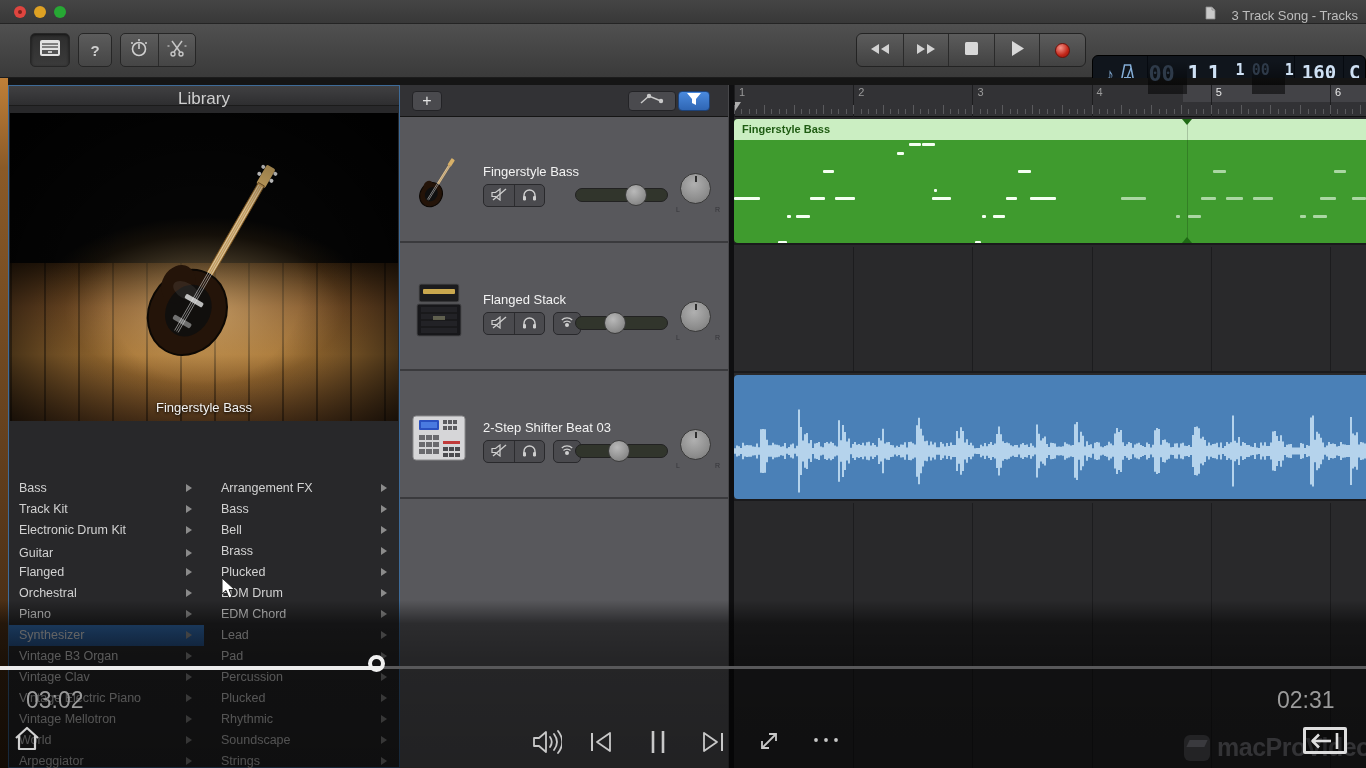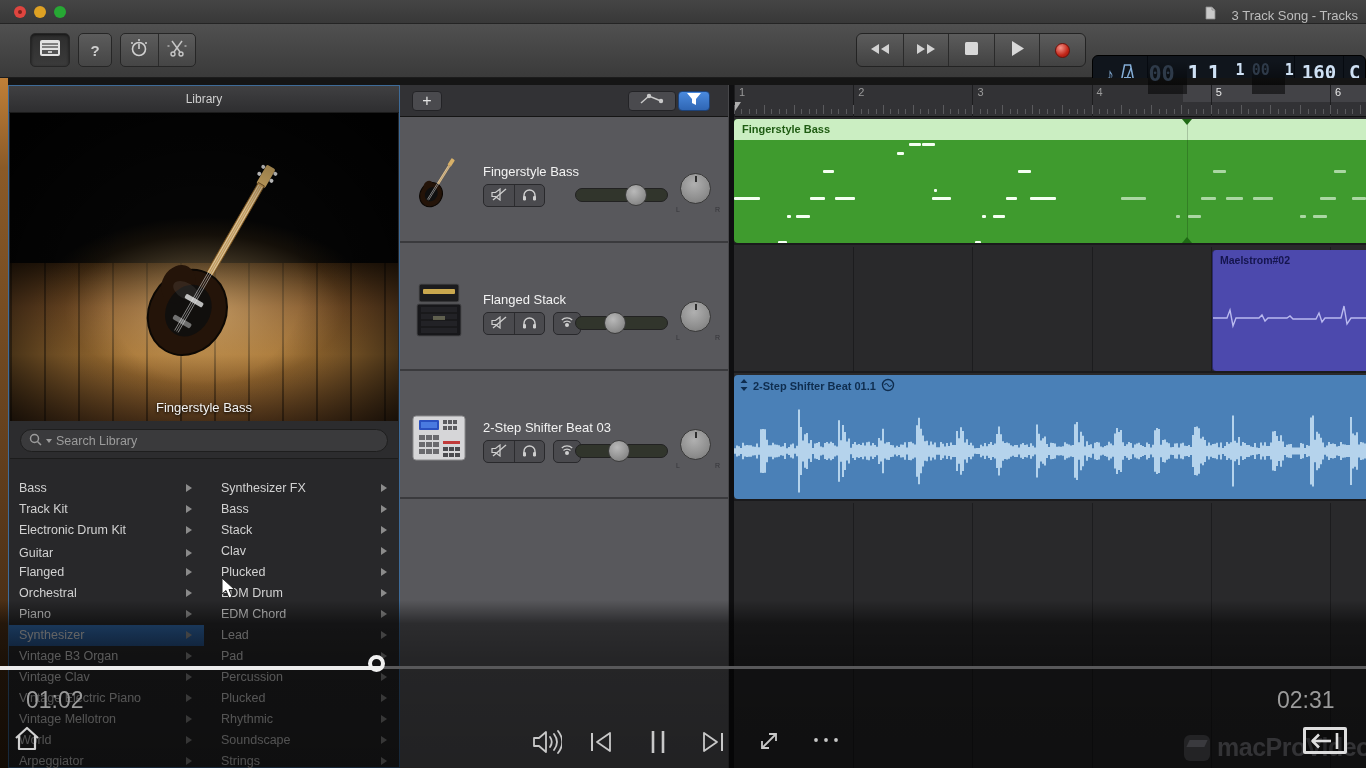--- a/index.html
+++ b/index.html
@@ -49,7 +49,7 @@
 
   
   .library { left:8px; top:85px; width:392px; height:683px; background:#28282a; border:1px solid rgba(70,130,190,.75); }
-  .lib-header { left:0; top:0; width:100%; height:27px; background:linear-gradient(#404042,#2e2e30); border-bottom:1px solid #1b1b1b; color:#cfcfcf; font-size:12px; text-align:center; line-height:26px; }
+  .lib-header { left:0; top:0; width:100%; height:20px; background:linear-gradient(#404042,#2e2e30); border-bottom:1px solid #1b1b1b; color:#cfcfcf; font-size:17px; text-align:center; line-height:26px; }
   .lib-image { left:1px; top:27px; width:388px; height:308px; background:#050505; overflow:hidden; }
   .floor { position:absolute; left:0; top:150px; width:100%; height:158px;
      background:linear-gradient(180deg,#2e1d0c,#7c5128 28%,#a87636 58%,#5e3d1e);

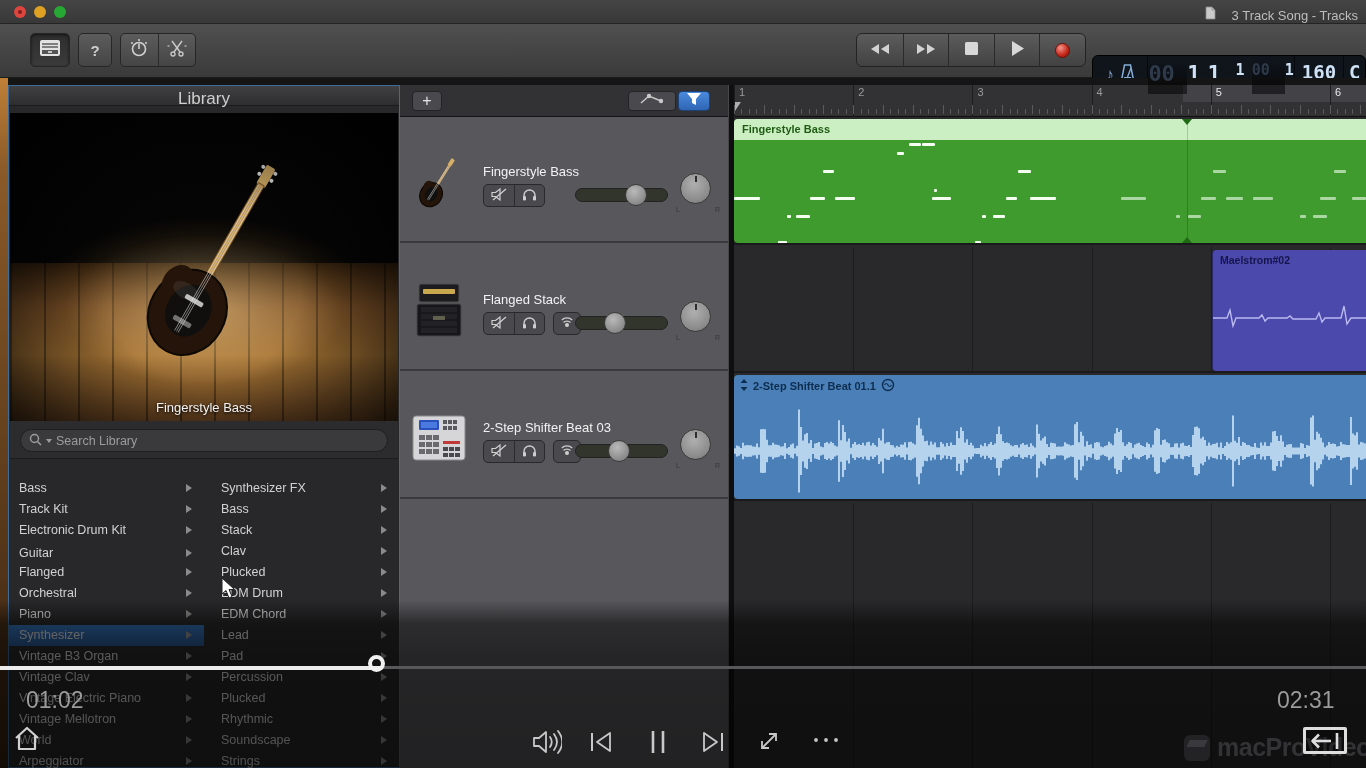--- a/index.html
+++ b/index.html
@@ -751,12 +751,6 @@
 
     <div class="lane-sep" style="top:158px;"></div>
 
-    <div class="region-purple">
-      <div class="rp-name">Maelstrom#02</div>
-      <svg width="154" height="121" viewBox="0 0 154 121">
-        <path d="M0 68 H14 L17 60 L20 76 L23 68 H46 L49 65 L52 71 L55 68 H74 L77 66 L80 69 H103 L106 63 L109 72 L112 68 H128 L131 56 L134 74 L138 68 H154" fill="none" stroke="#b9b9ef" stroke-width="1.4"></path>
-      </svg>
-    </div>
 
     <div class="lane-sep" style="top:286px;"></div>
 

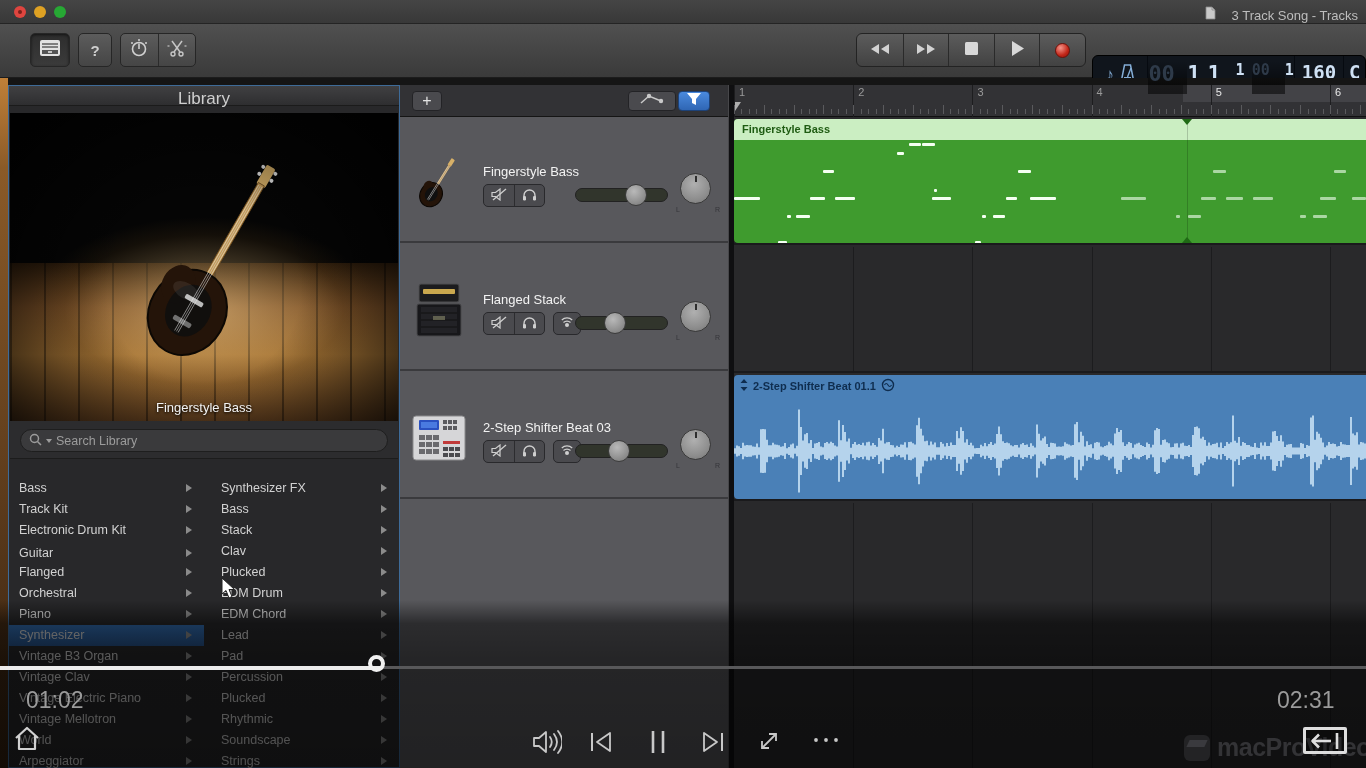--- a/index.html
+++ b/index.html
@@ -755,16 +755,6 @@
     <div class="lane-sep" style="top:286px;"></div>
 
     <div class="region-blue">
-      <div class="rb-head">
-        <span><svg width="8" height="12" viewBox="0 0 8 12">
-              <path d="M4 0 L7.5 4 H0.5 Z M4 12 L7.5 8 H0.5 Z" fill="#0f2d4f"></path>
-            </svg></span>
-        <span>2-Step Shifter Beat 01.1</span>
-        <span><svg width="14" height="14" viewBox="0 0 14 14">
-              <circle cx="7" cy="7" r="5.5" fill="none" stroke="#0f2d4f" stroke-width="1.4"></circle>
-              <path d="M3.5 7 q1.75-3 3.5 0 t3.5 0" fill="none" stroke="#0f2d4f" stroke-width="1.2"></path>
-            </svg></span>
-      </div>
       <svg class="rb-wave" id="wave-blue" viewBox="0 0 632 102">
           <path d="M1 51.2V56.8M3 48.4V59.6M5 49.2V58.8M7 50.9V57.1M9 45.7V62.3M11 48.6V59.4M13 47.9V60.1M15 48.2V59.8M17 48.2V59.8M19 49.4V58.6M21 49.8V58.2M23 46.6V61.4M25 50.3V57.7M27 32.2V75.8M29 32.1V75.9M31 32.3V75.7M33 42.8V65.2M35 48.3V59.7M37 48.3V59.7M39 45.7V62.3M41 47.4V60.6M43 47.7V60.3M45 48.2V59.8M47 49.7V58.3M49 49.3V58.7M51 46.1V61.9M53 51.2V56.8M55 50.0V58.0M57 47.5V60.5M59 46.6V61.4M61 51.2V56.8M63 48.8V59.2M65 12.6V95.4M67 30.0V78.0M69 43.4V64.6M71 37.2V70.8M73 36.0V72.0M75 46.2V61.8M77 43.0V65.0M79 51.0V57.0M81 46.6V61.4M83 46.0V62.0M85 45.1V62.9M87 49.4V58.6M89 50.2V57.8M91 46.1V61.9M93 45.1V62.9M95 46.5V61.5M97 44.8V63.2M99 46.1V61.9M101 48.5V59.5M103 49.6V58.4M105 23.2V84.8M107 43.3V64.7M109 27.9V80.1M111 34.9V73.1M113 44.5V63.5M115 41.4V66.6M117 50.7V57.3M119 46.9V61.1M121 45.1V62.9M123 47.7V60.3M125 46.9V61.1M127 48.0V60.0M129 45.7V62.3M131 48.4V59.6M133 45.3V62.7M135 44.8V63.2M137 48.5V59.5M139 46.0V62.0M141 48.0V60.0M143 49.8V58.2M145 40.9V67.1M147 43.4V64.6M149 31.8V76.2M151 46.4V61.6M153 45.2V62.8M155 45.1V62.9M157 48.1V59.9M159 48.2V59.8M161 50.6V57.4M163 48.8V59.2M165 50.1V57.9M167 47.5V60.5M169 47.7V60.3M171 45.3V62.7M173 50.6V57.4M175 44.9V63.1M177 44.8V63.2M179 46.3V61.7M181 47.6V60.4M183 28.3V79.7M185 20.7V87.3M187 31.8V76.2M189 38.6V69.4M191 44.3V63.7M193 43.8V64.2M195 48.2V59.8M197 44.5V63.5M199 47.6V60.4M201 45.4V62.6M203 50.3V57.7M205 50.2V57.8M207 45.0V63.0M209 46.8V61.2M211 49.4V58.6M213 45.9V62.1M215 48.9V59.1M217 45.6V62.4M219 48.1V59.9M221 48.0V60.0M223 34.1V73.9M225 41.2V66.8M227 30.3V77.7M229 33.9V74.1M231 45.4V62.6M233 42.2V65.8M235 47.9V60.1M237 45.7V62.3M239 48.4V59.6M241 51.2V56.8M243 51.1V56.9M245 51.0V57.0M247 47.7V60.3M249 49.3V58.7M251 46.0V62.0M253 49.2V58.8M255 47.1V60.9M257 44.9V63.1M259 48.1V59.9M261 46.4V61.6M263 37.1V70.9M265 29.6V78.4M267 37.3V70.7M269 44.3V63.7M271 46.0V62.0M273 45.4V62.6M275 46.2V61.8M277 48.3V59.7M279 49.3V58.7M281 48.1V59.9M283 48.0V60.0M285 50.5V57.5M287 47.2V60.8M289 46.0V62.0M291 48.0V60.0M293 47.6V60.4M295 49.9V58.1M297 46.3V61.7M299 48.8V59.2M301 50.6V57.4M303 27.6V80.4M305 36.8V71.2M307 43.4V64.6M309 41.3V66.7M311 39.4V68.6M313 46.9V61.1M315 49.9V58.1M317 45.8V62.2M319 45.9V62.1M321 46.6V61.4M323 49.7V58.3M325 49.4V58.6M327 49.7V58.3M329 49.2V58.8M331 45.3V62.7M333 46.8V61.2M335 47.6V60.4M337 48.5V59.5M339 47.9V60.1M341 27.2V80.8M343 25.1V82.9M345 45.3V62.7M347 34.8V73.2M349 38.7V69.3M351 49.5V58.5M353 44.2V63.8M355 48.1V59.9M357 47.3V60.7M359 51.2V56.8M361 45.8V62.2M363 45.0V63.0M365 45.5V62.5M367 49.6V58.4M369 50.2V57.8M371 48.9V59.1M373 48.2V59.8M375 44.8V63.2M377 46.4V61.6M379 48.2V59.8M381 36.4V71.6M383 31.1V76.9M385 34.9V73.1M387 33.0V75.0M389 45.2V62.8M391 49.1V58.9M393 47.2V60.8M395 45.1V62.9M397 45.9V62.1M399 50.8V57.2M401 47.5V60.5M403 46.6V61.4M405 45.7V62.3M407 48.0V60.0M409 48.9V59.1M411 50.1V57.9M413 45.4V62.6M415 47.0V61.0M417 50.4V57.6M419 47.7V60.3M421 33.2V74.8M423 30.9V77.1M425 32.1V75.9M427 47.7V60.3M429 43.0V65.0M431 42.5V65.5M433 45.2V62.8M435 46.3V61.7M437 50.2V57.8M439 49.9V58.1M441 46.4V61.6M443 46.2V61.8M445 50.6V57.4M447 46.6V61.4M449 45.8V62.2M451 48.8V59.2M453 49.0V59.0M455 48.0V60.0M457 50.0V58.0M459 37.9V70.1M461 30.0V78.0M463 29.4V78.6M465 31.2V76.8M467 41.6V66.4M469 39.7V68.3M471 43.1V64.9M473 48.7V59.3M475 45.4V62.6M477 48.2V59.8M479 47.0V61.0M481 46.8V61.2M483 45.8V62.2M485 50.3V57.7M487 45.6V62.4M489 51.1V56.9M491 49.1V58.9M493 44.9V63.1M495 46.8V61.2M497 45.2V62.8M499 18.4V89.6M501 43.7V64.3M503 45.7V62.3M505 39.9V68.1M507 48.8V59.2M509 44.9V63.1M511 46.1V61.9M513 48.0V60.0M515 48.1V59.9M517 49.6V58.4M519 49.9V58.1M521 46.1V61.9M523 50.5V57.5M525 51.0V57.0M527 45.4V62.6M529 48.6V59.4M531 45.3V62.7M533 49.0V59.0M535 49.0V59.0M537 45.5V62.5M539 34.6V73.4M541 34.1V73.9M543 39.0V69.0M545 43.9V64.1M547 38.3V69.7M549 44.5V63.5M551 50.0V58.0M553 47.7V60.3M555 47.2V60.8M557 47.1V60.9M559 50.6V57.4M561 50.4V57.6M563 50.4V57.6M565 50.5V57.5M567 46.0V62.0M569 46.8V61.2M571 51.1V56.9M573 48.0V60.0M575 48.8V59.2M577 20.5V87.5M579 18.6V89.4M581 42.8V65.2M583 34.8V73.2M585 36.8V71.2M587 40.7V67.3M589 45.5V62.5M591 50.3V57.7M593 48.6V59.4M595 44.9V63.1M597 47.0V61.0M599 46.5V61.5M601 47.0V61.0M603 49.4V58.6M605 48.9V59.1M607 45.0V63.0M609 47.2V60.8M611 47.5V60.5M613 48.0V60.0M615 48.0V60.0M617 20.1V87.9M619 36.6V71.4M621 38.2V69.8M623 35.2V72.8M625 47.5V60.5M627 45.1V62.9M629 45.6V62.4M631 46.5V61.5" fill="none" stroke="#b5d3ec" stroke-width="2"></path>
         </svg>

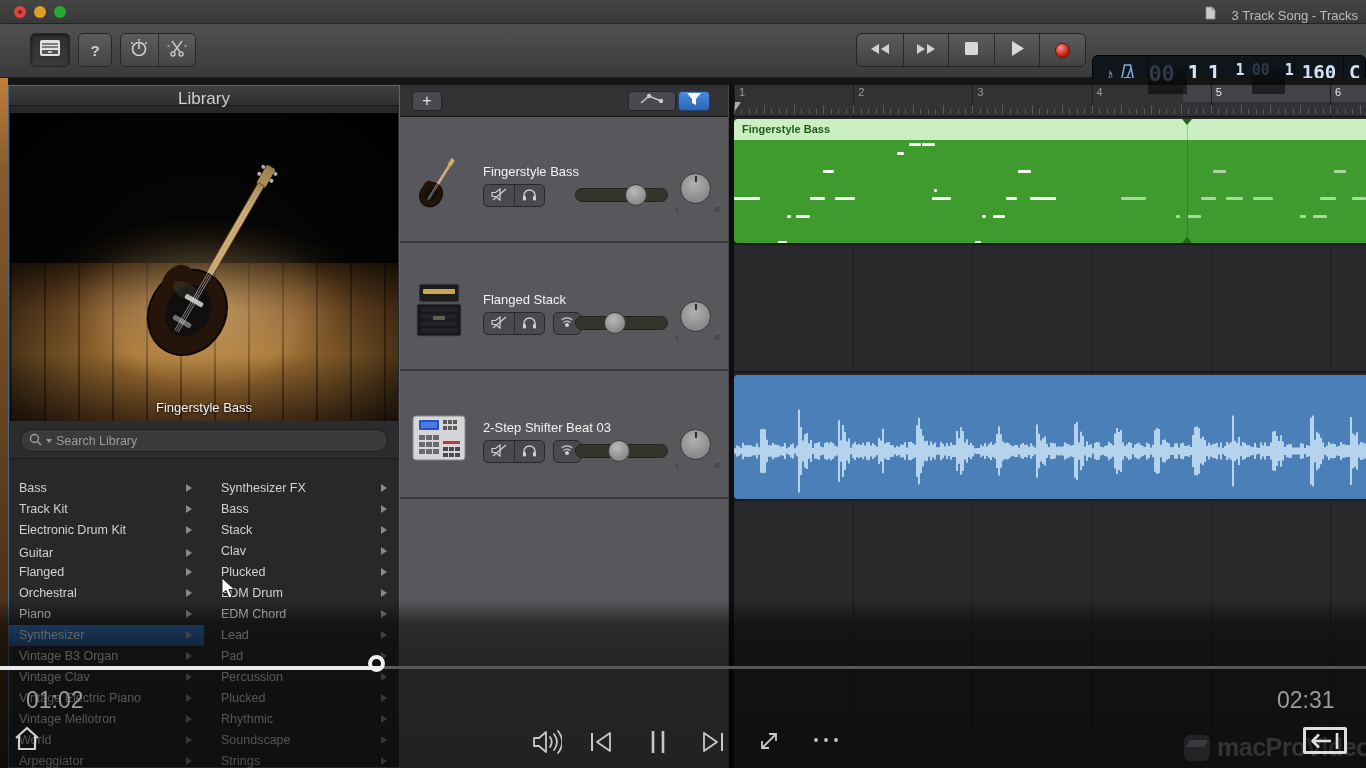--- a/index.html
+++ b/index.html
@@ -292,16 +292,6 @@
       </span>
       <div class="vignette"></div>
       <div class="patch-caption">Fingerstyle Bass</div>
-    </div>
-    <div class="abs search-row">
-      <div class="search-box">
-        <span><svg width="13" height="13" viewBox="0 0 13 13">
-              <circle cx="5.5" cy="5.5" r="4" fill="none" stroke="#9c9c9c" stroke-width="1.5"></circle>
-              <line x1="8.5" y1="8.5" x2="12" y2="12" stroke="#9c9c9c" stroke-width="1.5"></line>
-            </svg></span>
-        <span class="search-caret"></span>
-        <span>Search Library</span>
-      </div>
     </div>
     <div class="lib-rows" id="lib-rows">
         <div class="lib-row left" style="top: 392px;">

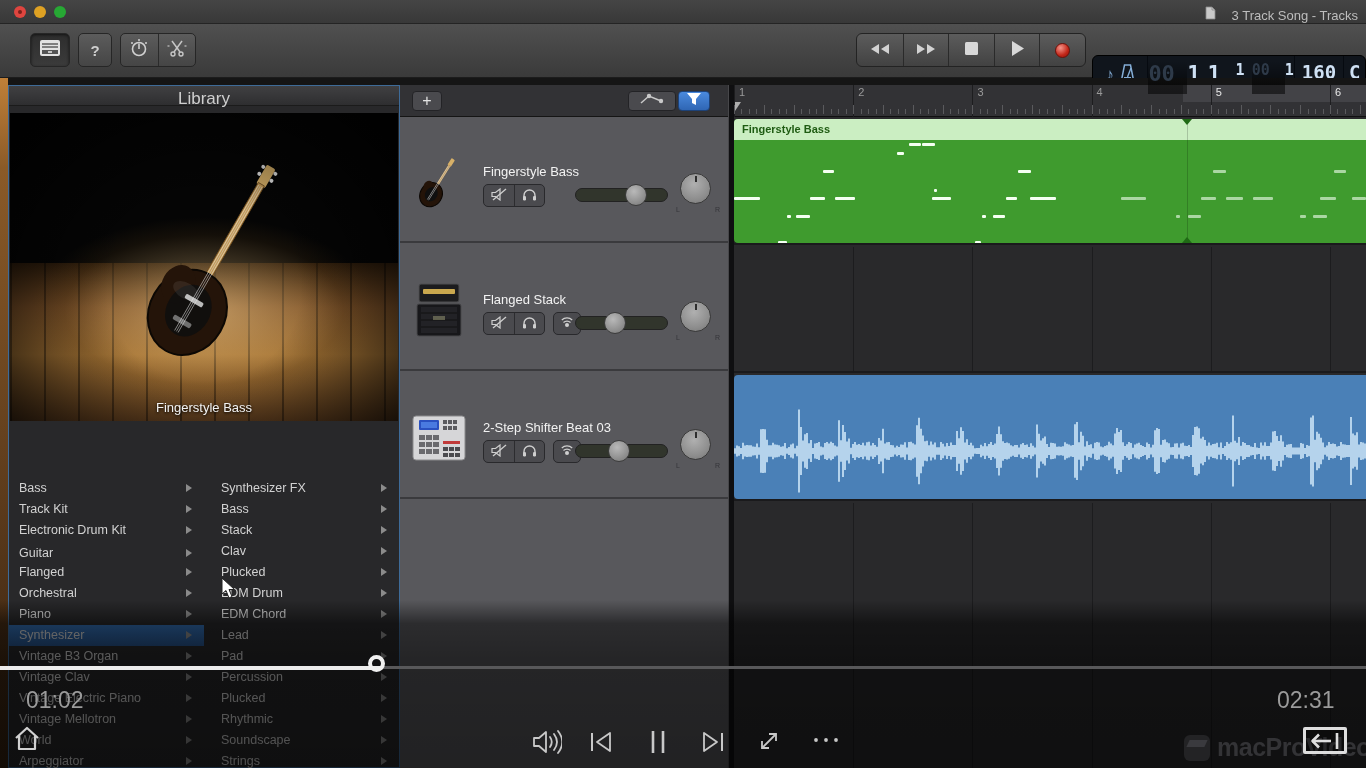--- a/index.html
+++ b/index.html
@@ -351,7 +351,7 @@
           <div class="disc"></div>
         </div>
         <div class="lib-row right" style="top: 392px;">
-          <div class="lib-txt">Synthesizer FX</div>
+          <div class="lib-txt">Arrangement FX</div>
           <div class="disc"></div>
         </div>
         <div class="lib-row right" style="top: 413px;">

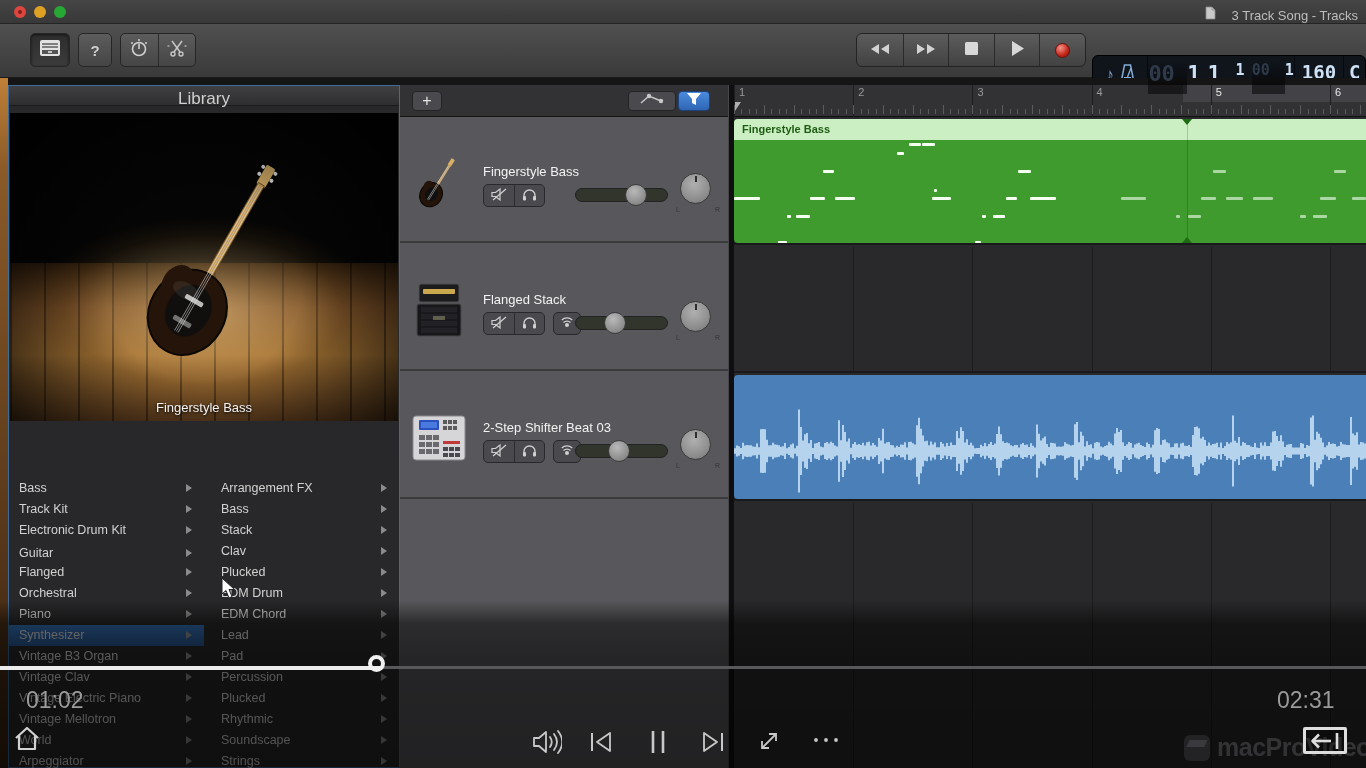--- a/index.html
+++ b/index.html
@@ -359,7 +359,7 @@
           <div class="disc"></div>
         </div>
         <div class="lib-row right" style="top: 434px;">
-          <div class="lib-txt">Stack</div>
+          <div class="lib-txt">Bell</div>
           <div class="disc"></div>
         </div>
         <div class="lib-row right" style="top: 455px;">

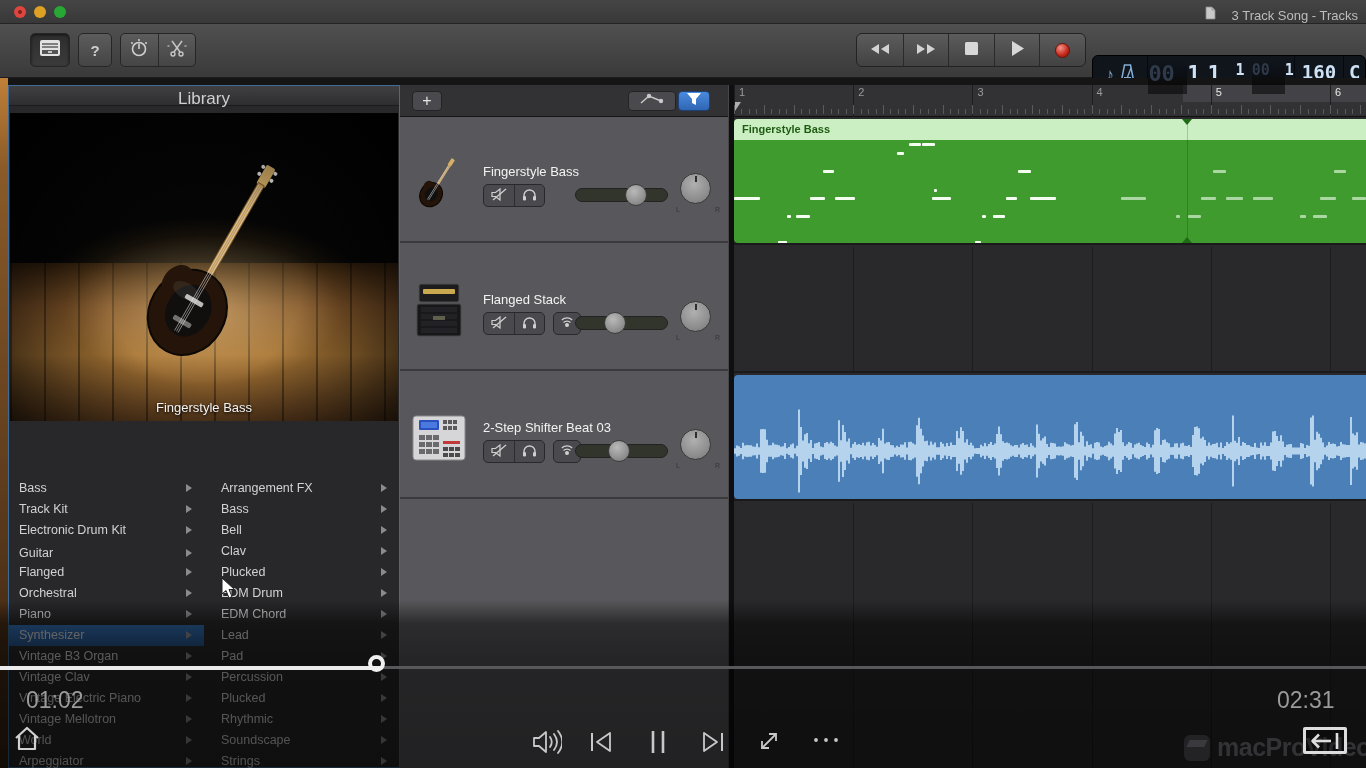--- a/index.html
+++ b/index.html
@@ -363,7 +363,7 @@
           <div class="disc"></div>
         </div>
         <div class="lib-row right" style="top: 455px;">
-          <div class="lib-txt">Clav</div>
+          <div class="lib-txt">Brass</div>
           <div class="disc"></div>
         </div>
         <div class="lib-row right" style="top: 476px;">

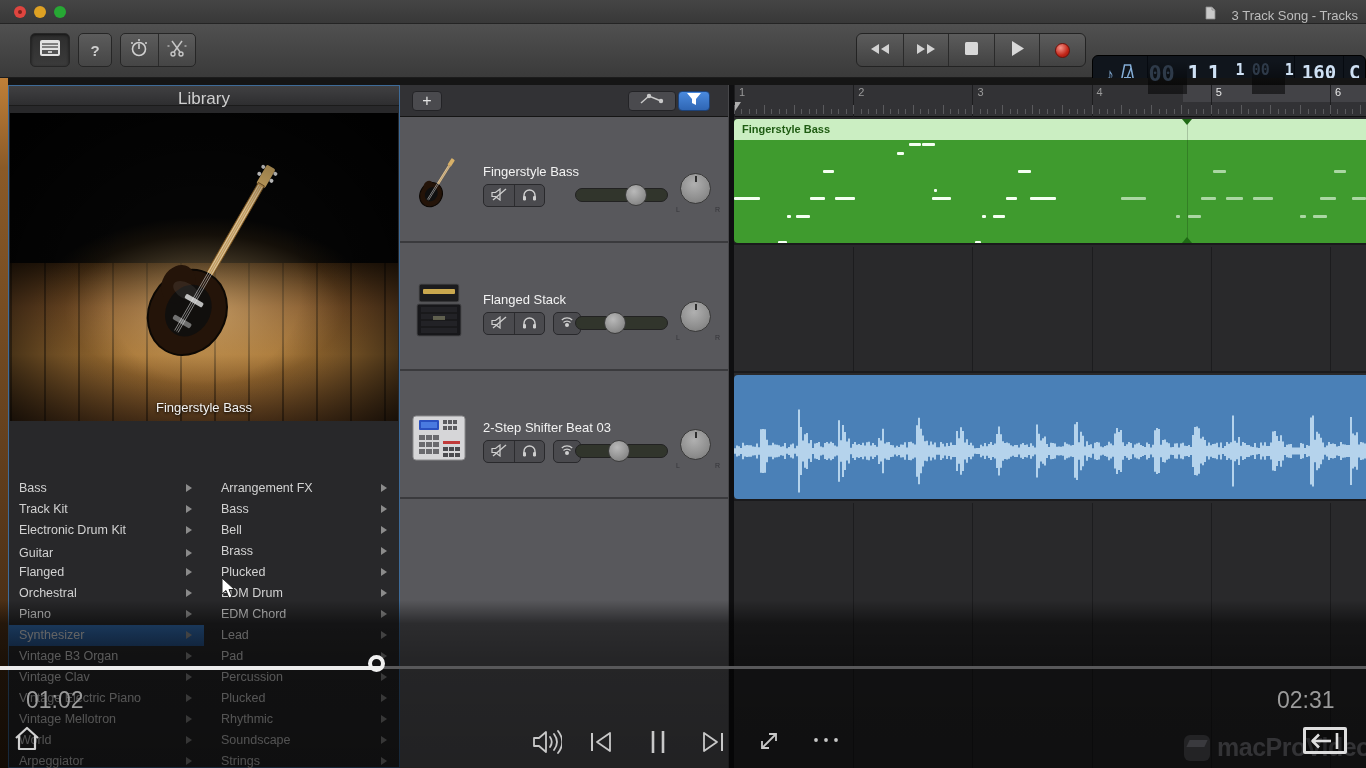--- a/index.html
+++ b/index.html
@@ -763,7 +763,7 @@
   <div class="abs scrub-rest"></div>
   <div class="abs scrub-fill" id="scrub-fill" style="width: 379.748px;"></div>
   <div class="abs scrub-ring" id="scrub-ring" style="left: 367.748px;"></div>
-  <div class="abs vtime left">01:02</div>
+  <div class="abs vtime left">03:02</div>
   <div class="abs vtime right">02:31</div>
 
   <div class="abs vctrl home-btn">

